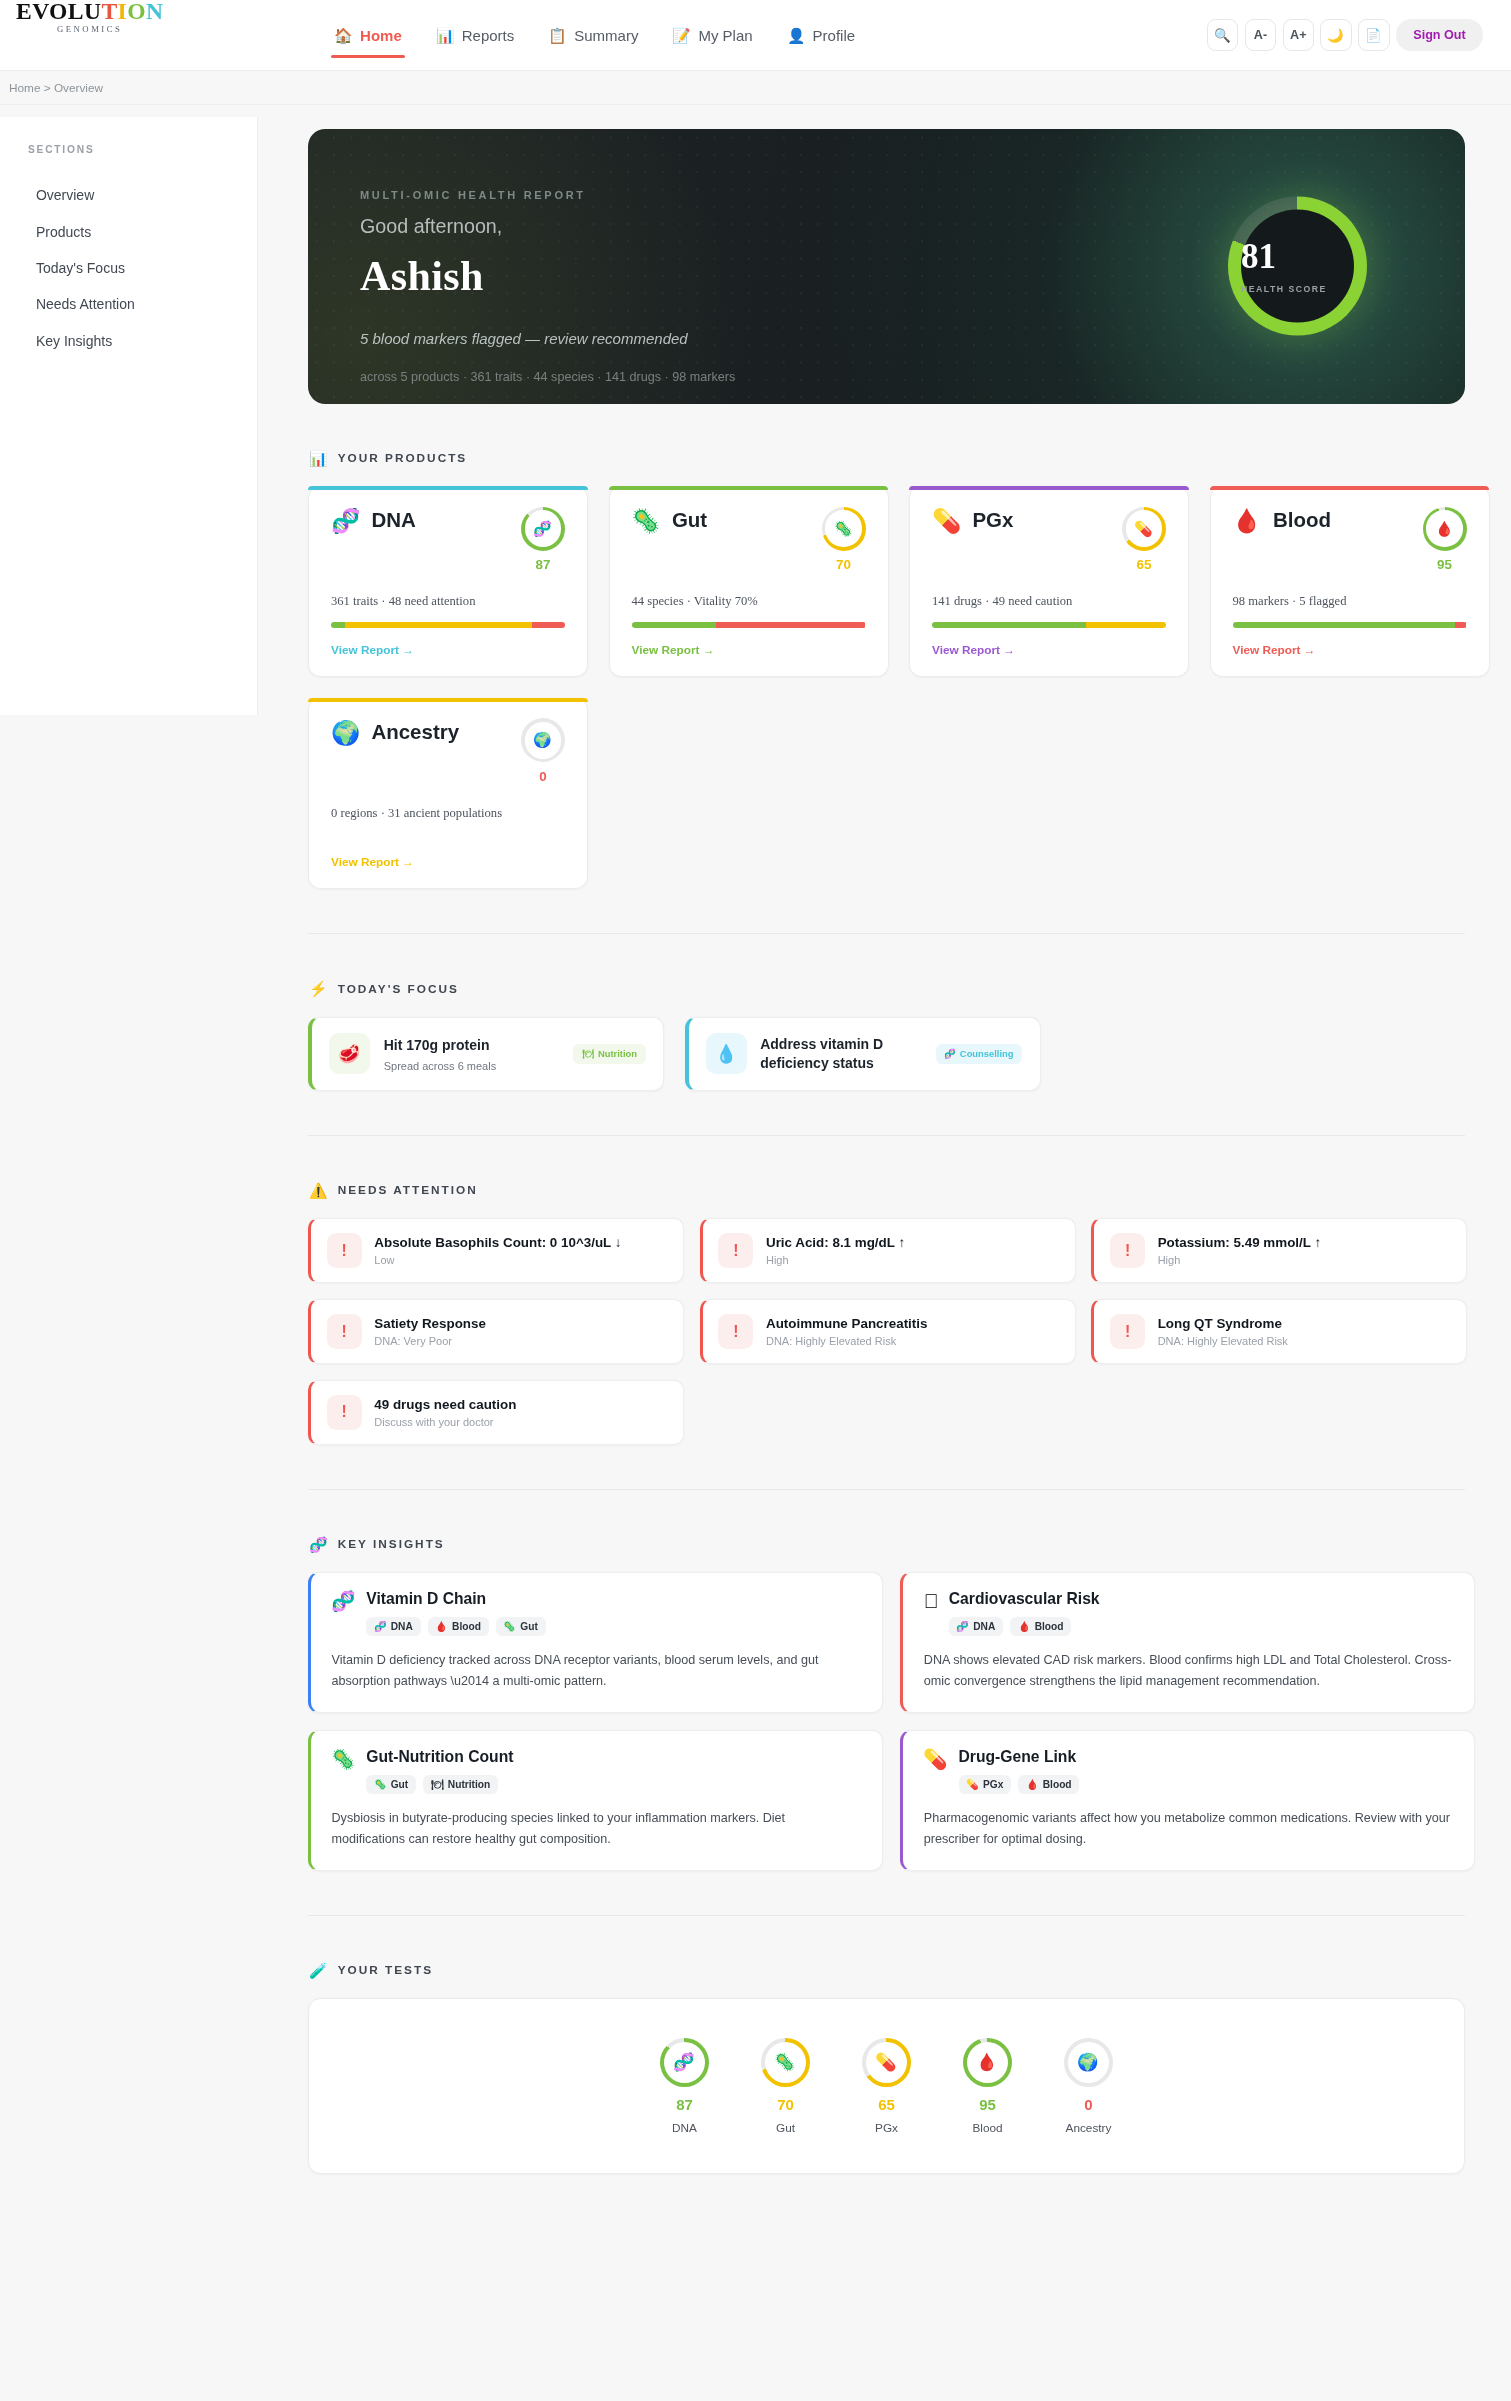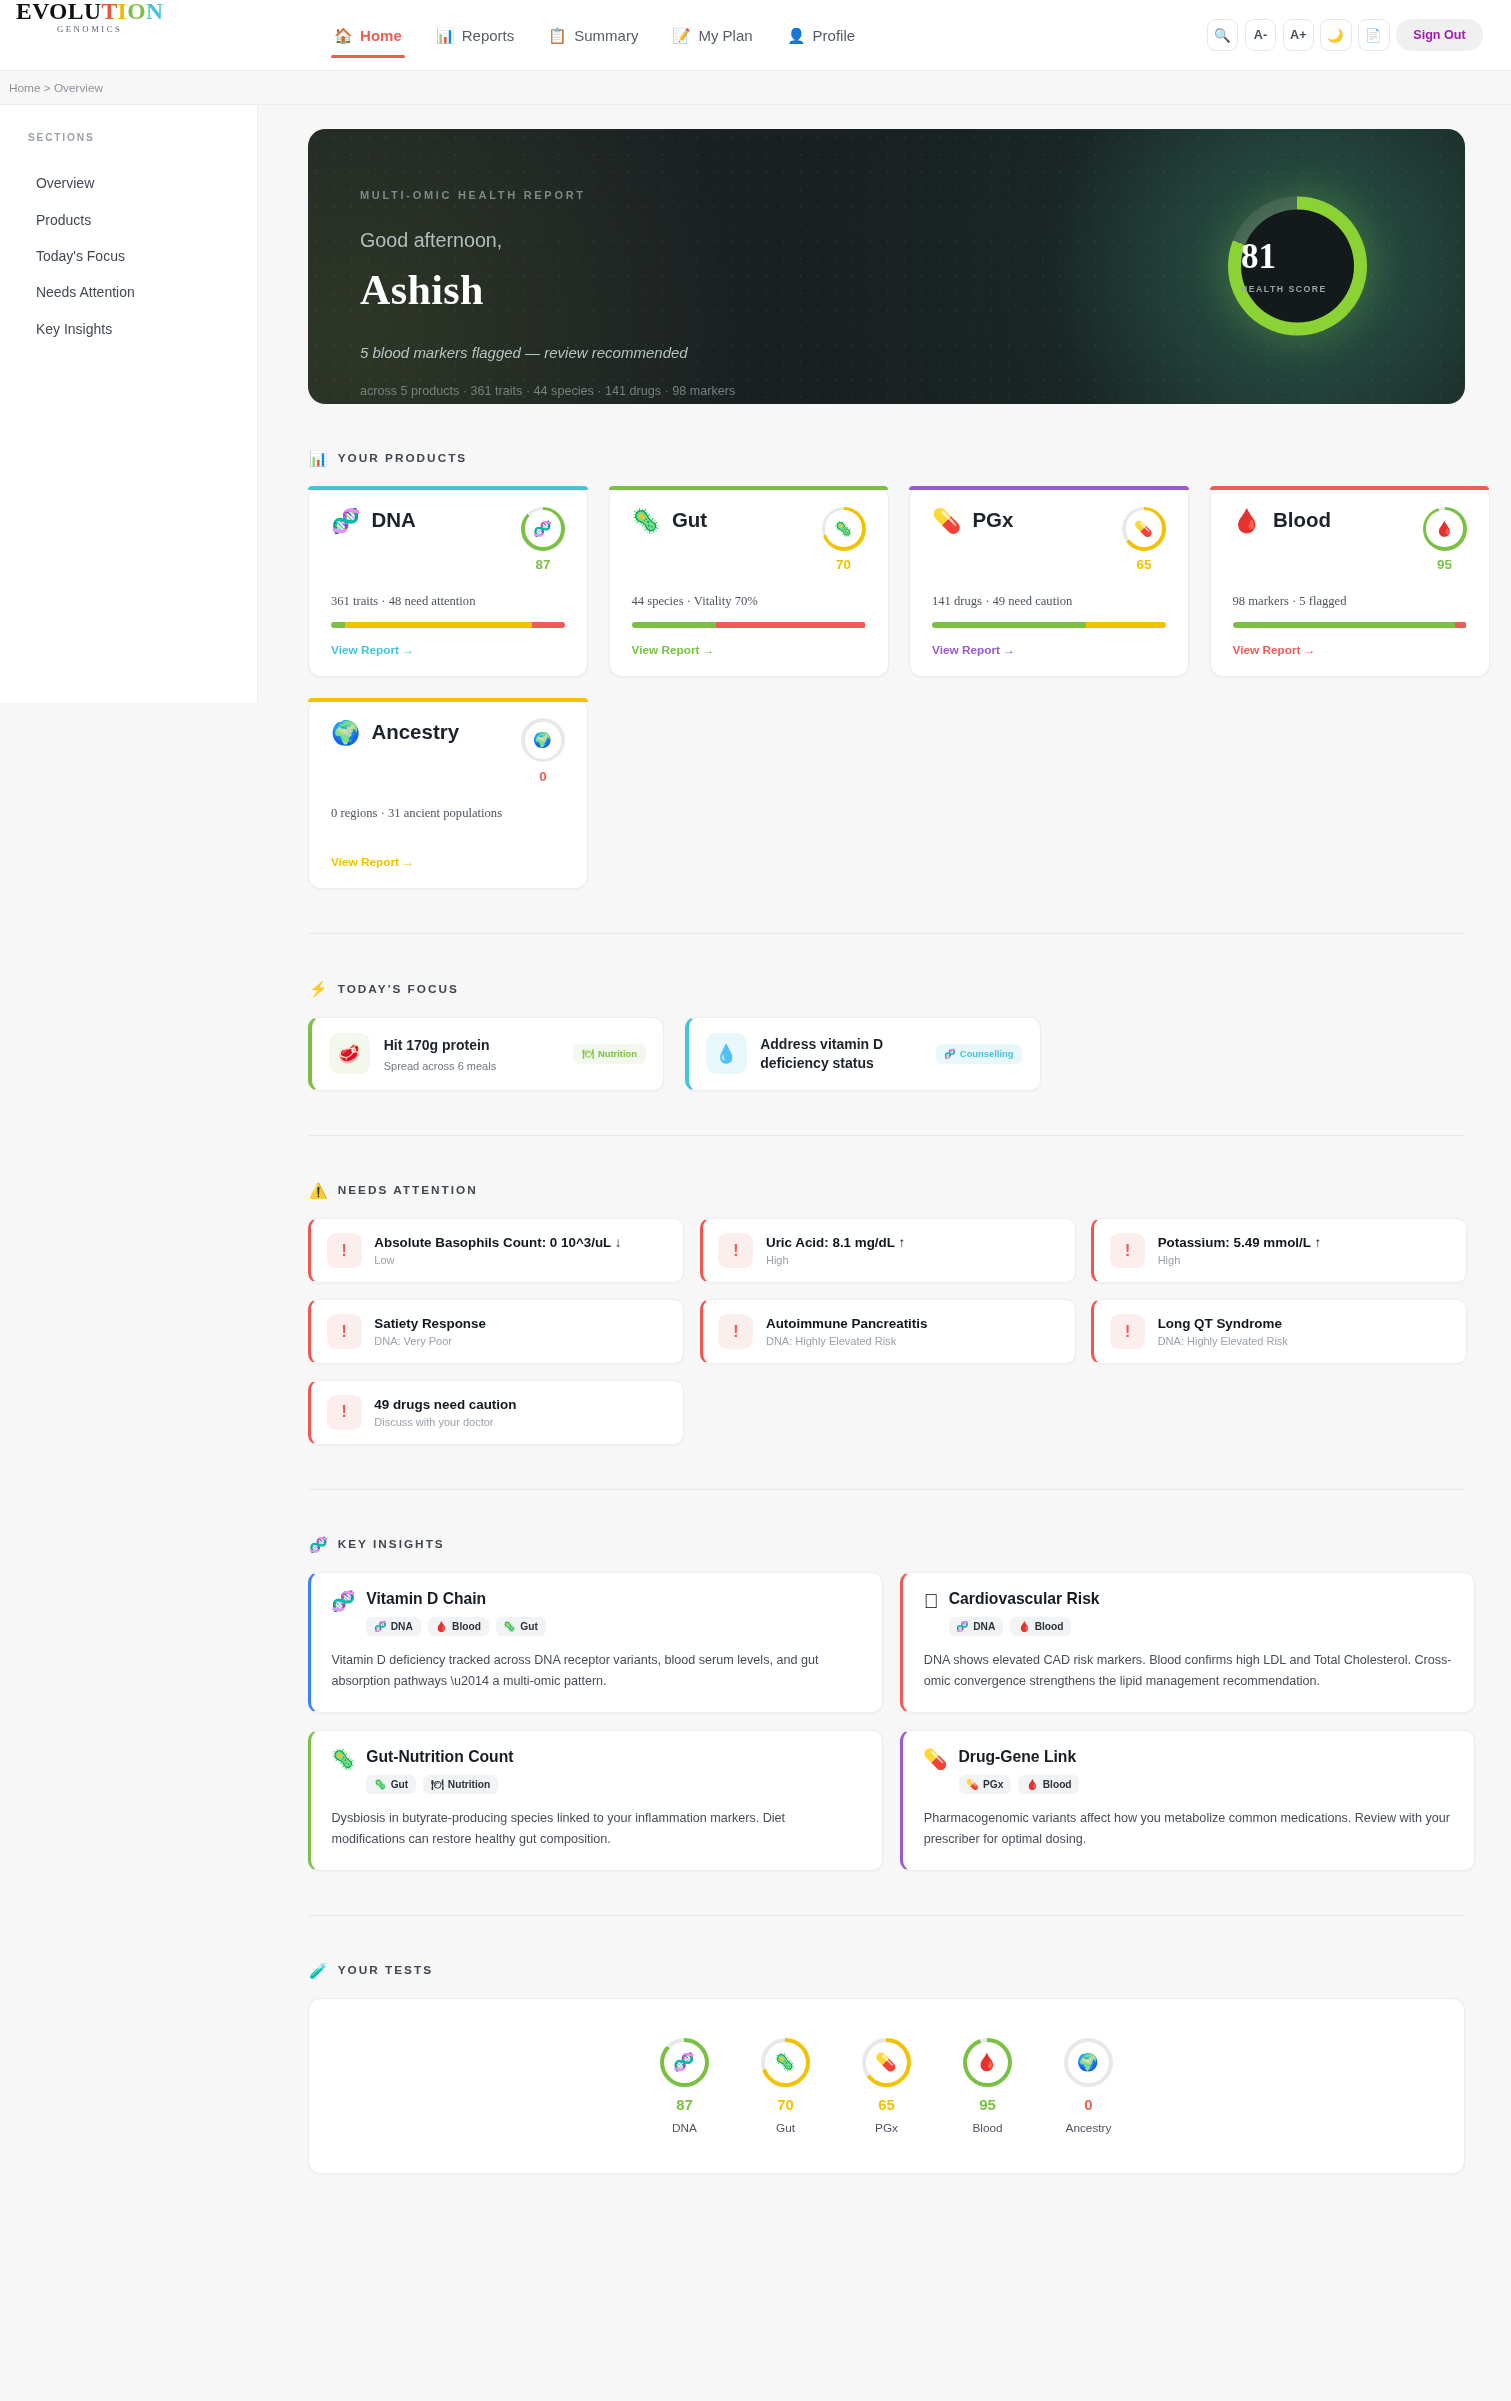--- a/index.html
+++ b/index.html
@@ -113,7 +113,7 @@
   
   .sidebar {
     position: absolute;
-    left: 0; top: 105px;
+    left: 0; top: 117px;
     width: 258px;
     height: 598px;
     background: #ffffff;

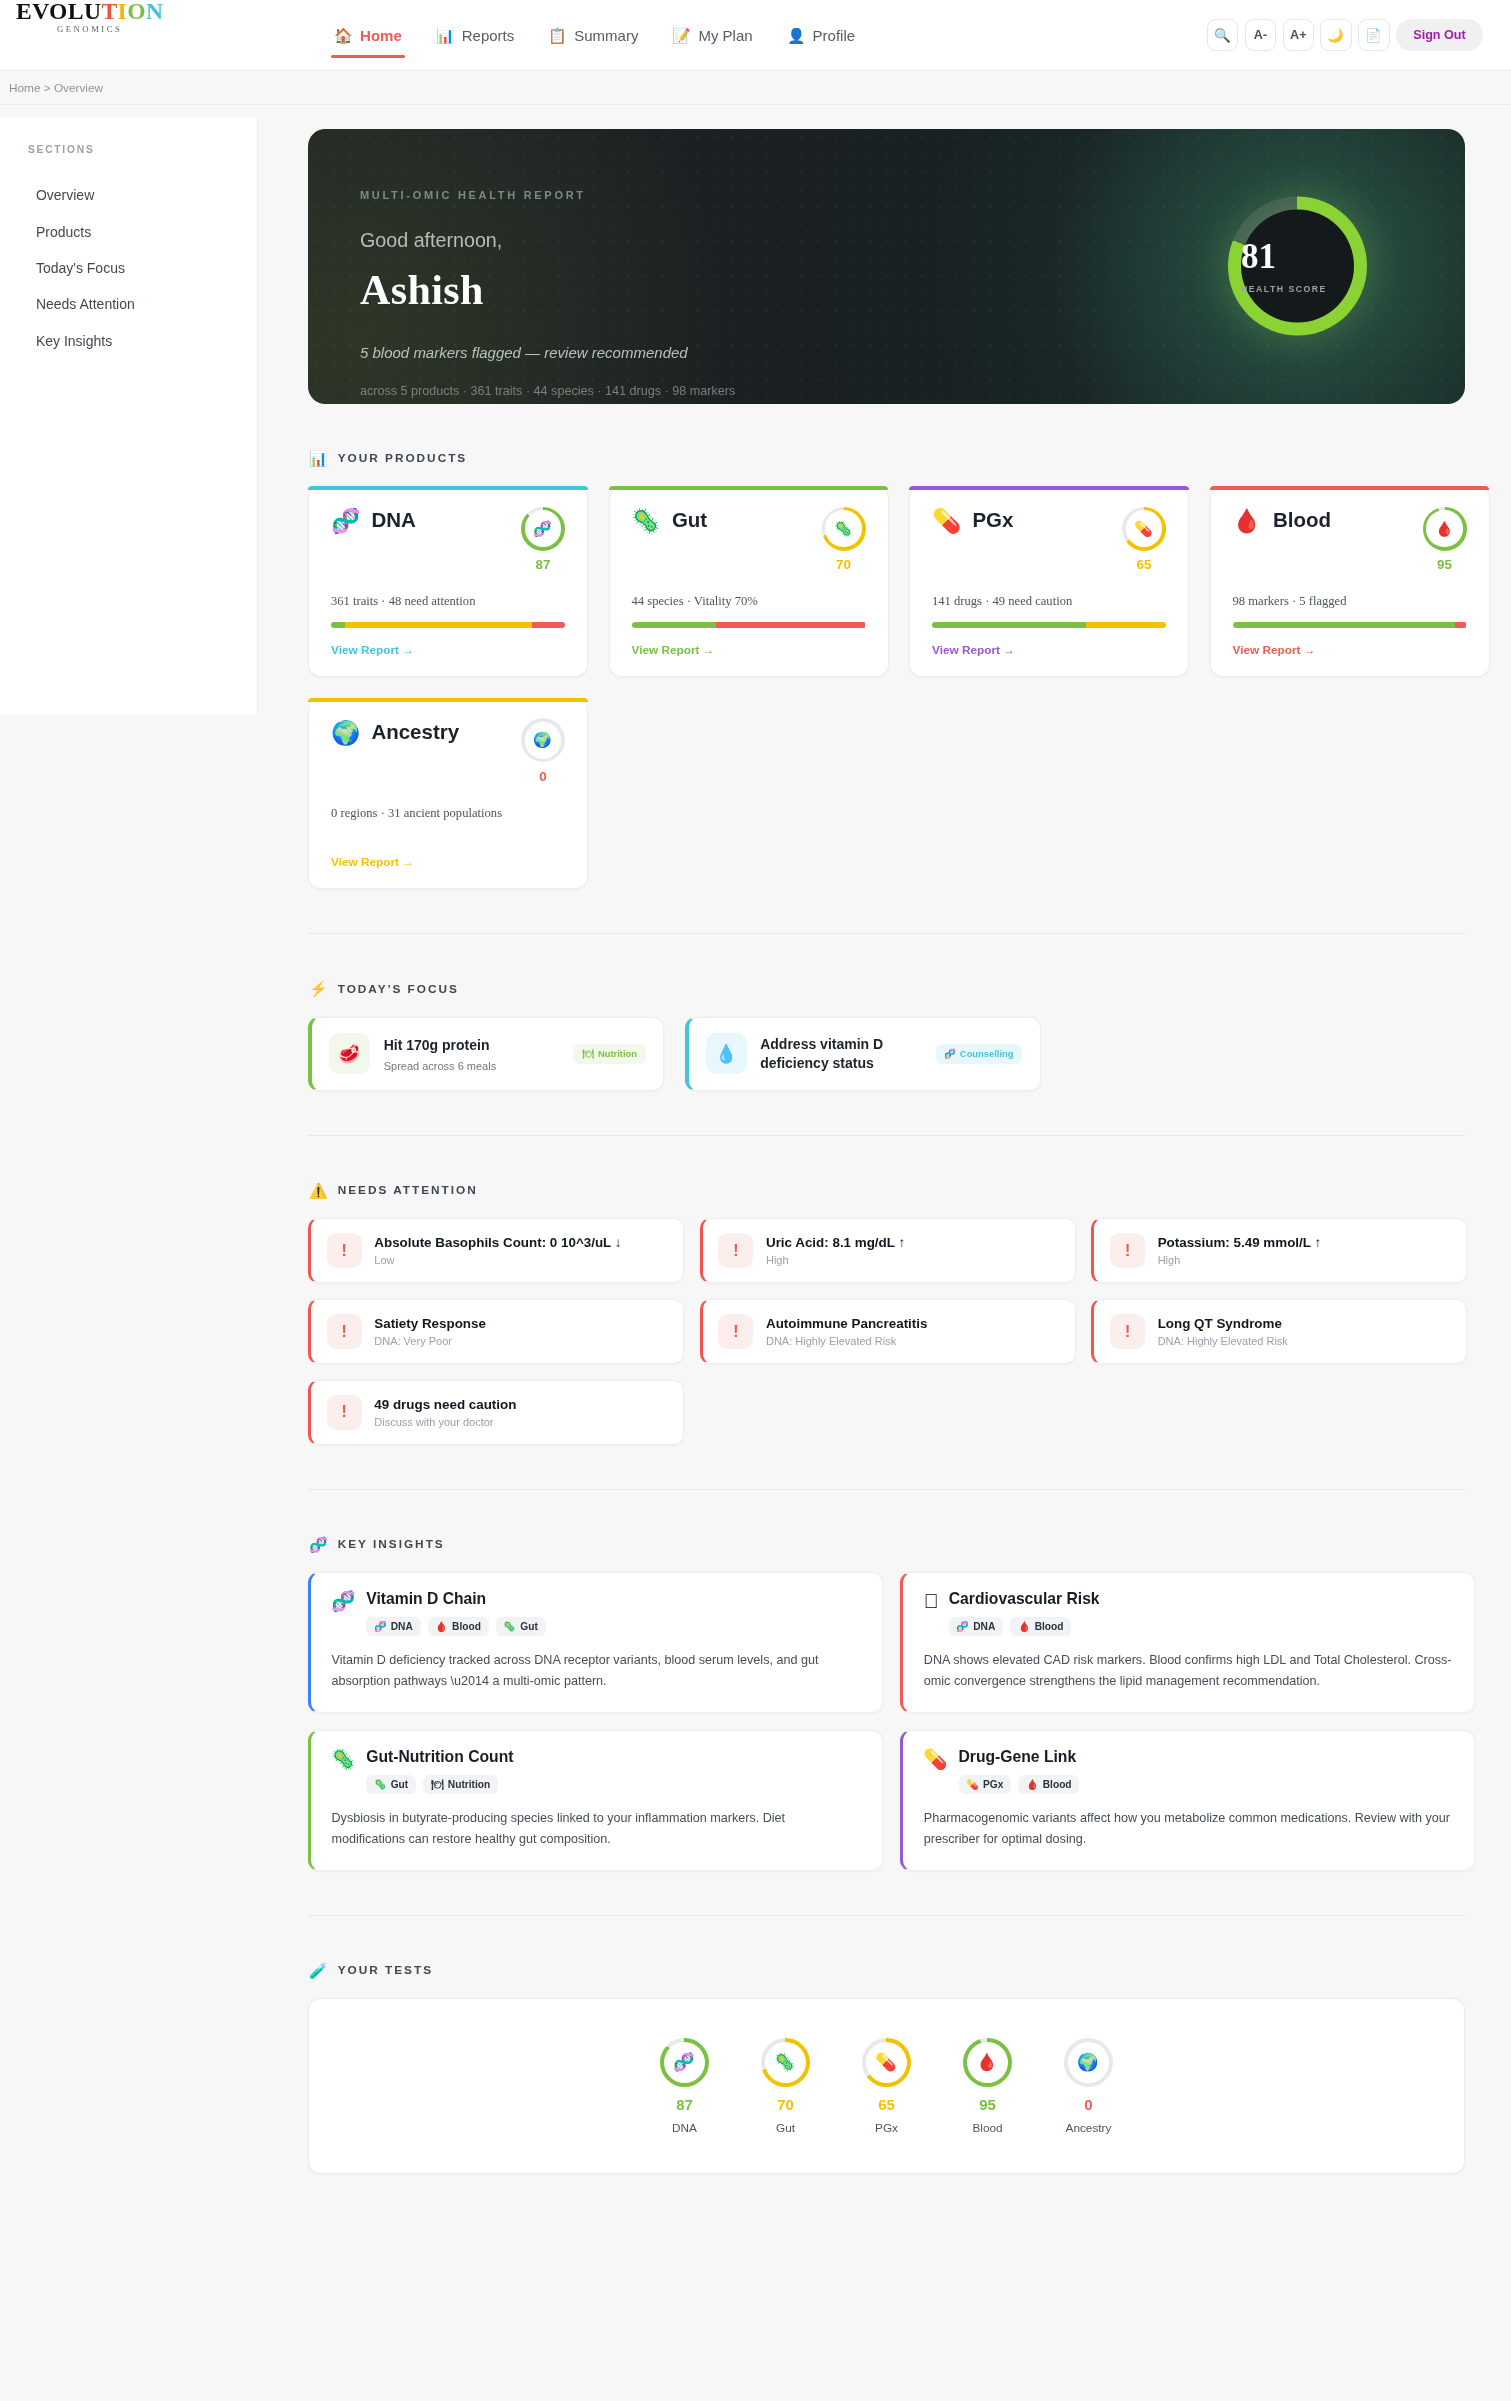--- a/index.html
+++ b/index.html
@@ -165,7 +165,7 @@
     font-size: 11px; letter-spacing: 2.7px; font-weight: 700;
     color: #7e8a88;
   }
-  .hero-greet { font-size: 19.7px; color: #b5bdbd; margin-top: 28px; font-weight: 300; }
+  .hero-greet { font-size: 19.7px; color: #b5bdbd; margin-top: 14px; font-weight: 300; }
   .hero-name {
     font-family: "Liberation Serif", serif;
     font-size: 42px;

